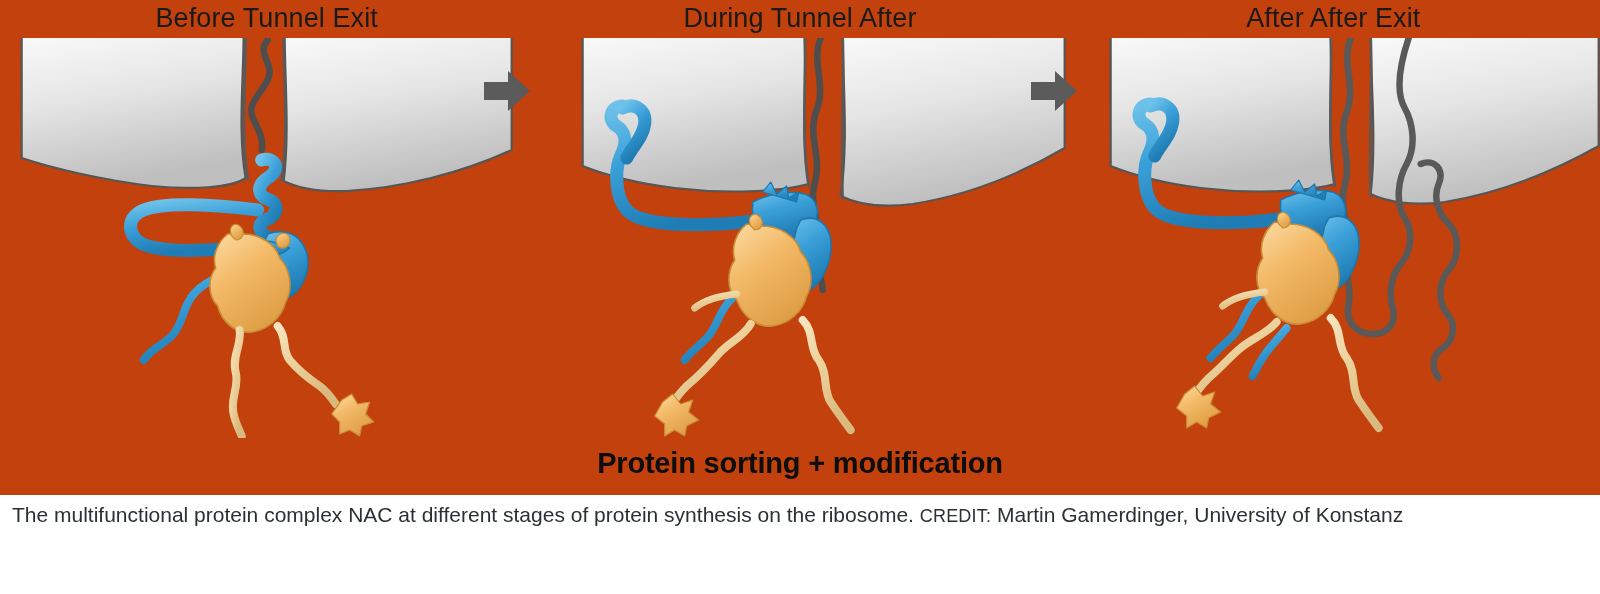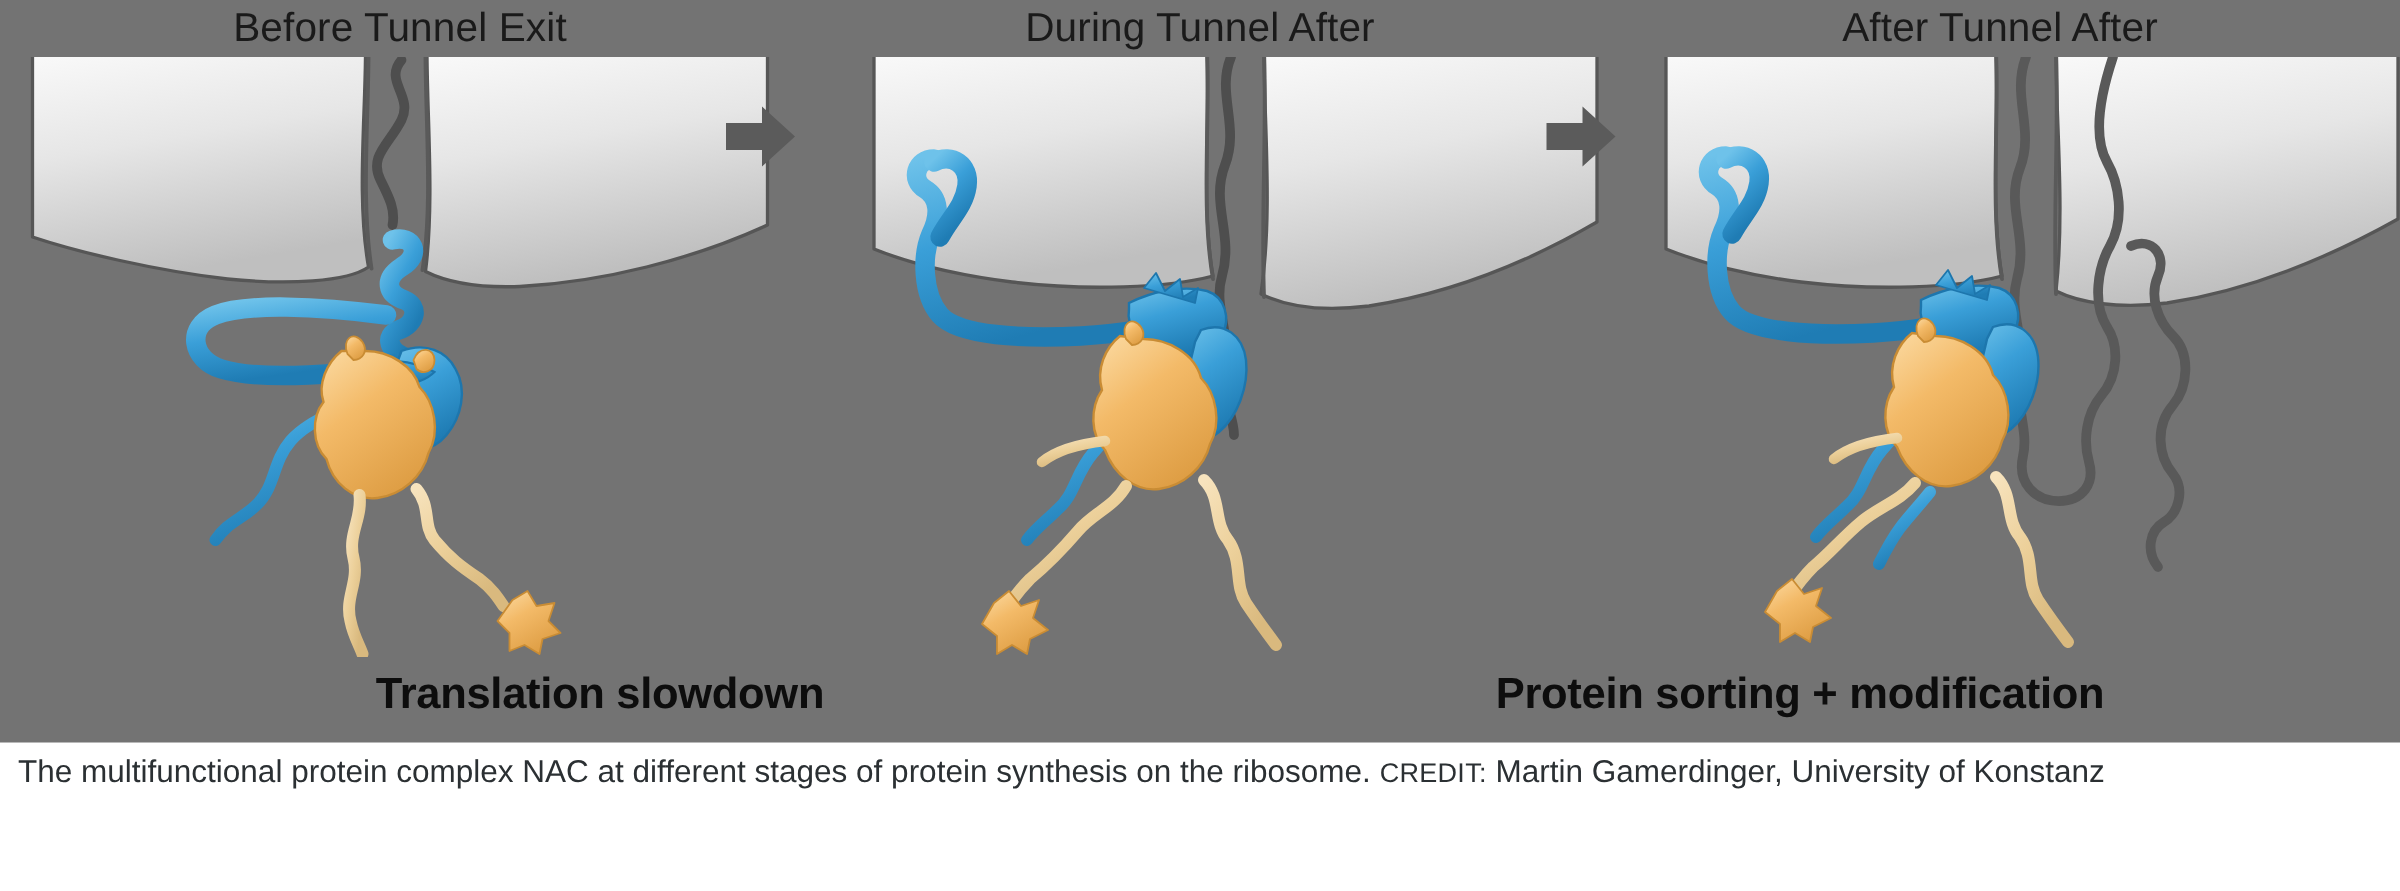--- a/index.html
+++ b/index.html
@@ -18,7 +18,7 @@
     position: relative;
     width: 1600px;
     height: 495px;
-    background: #737373;
+    background: #c2410c;
   }
 
   

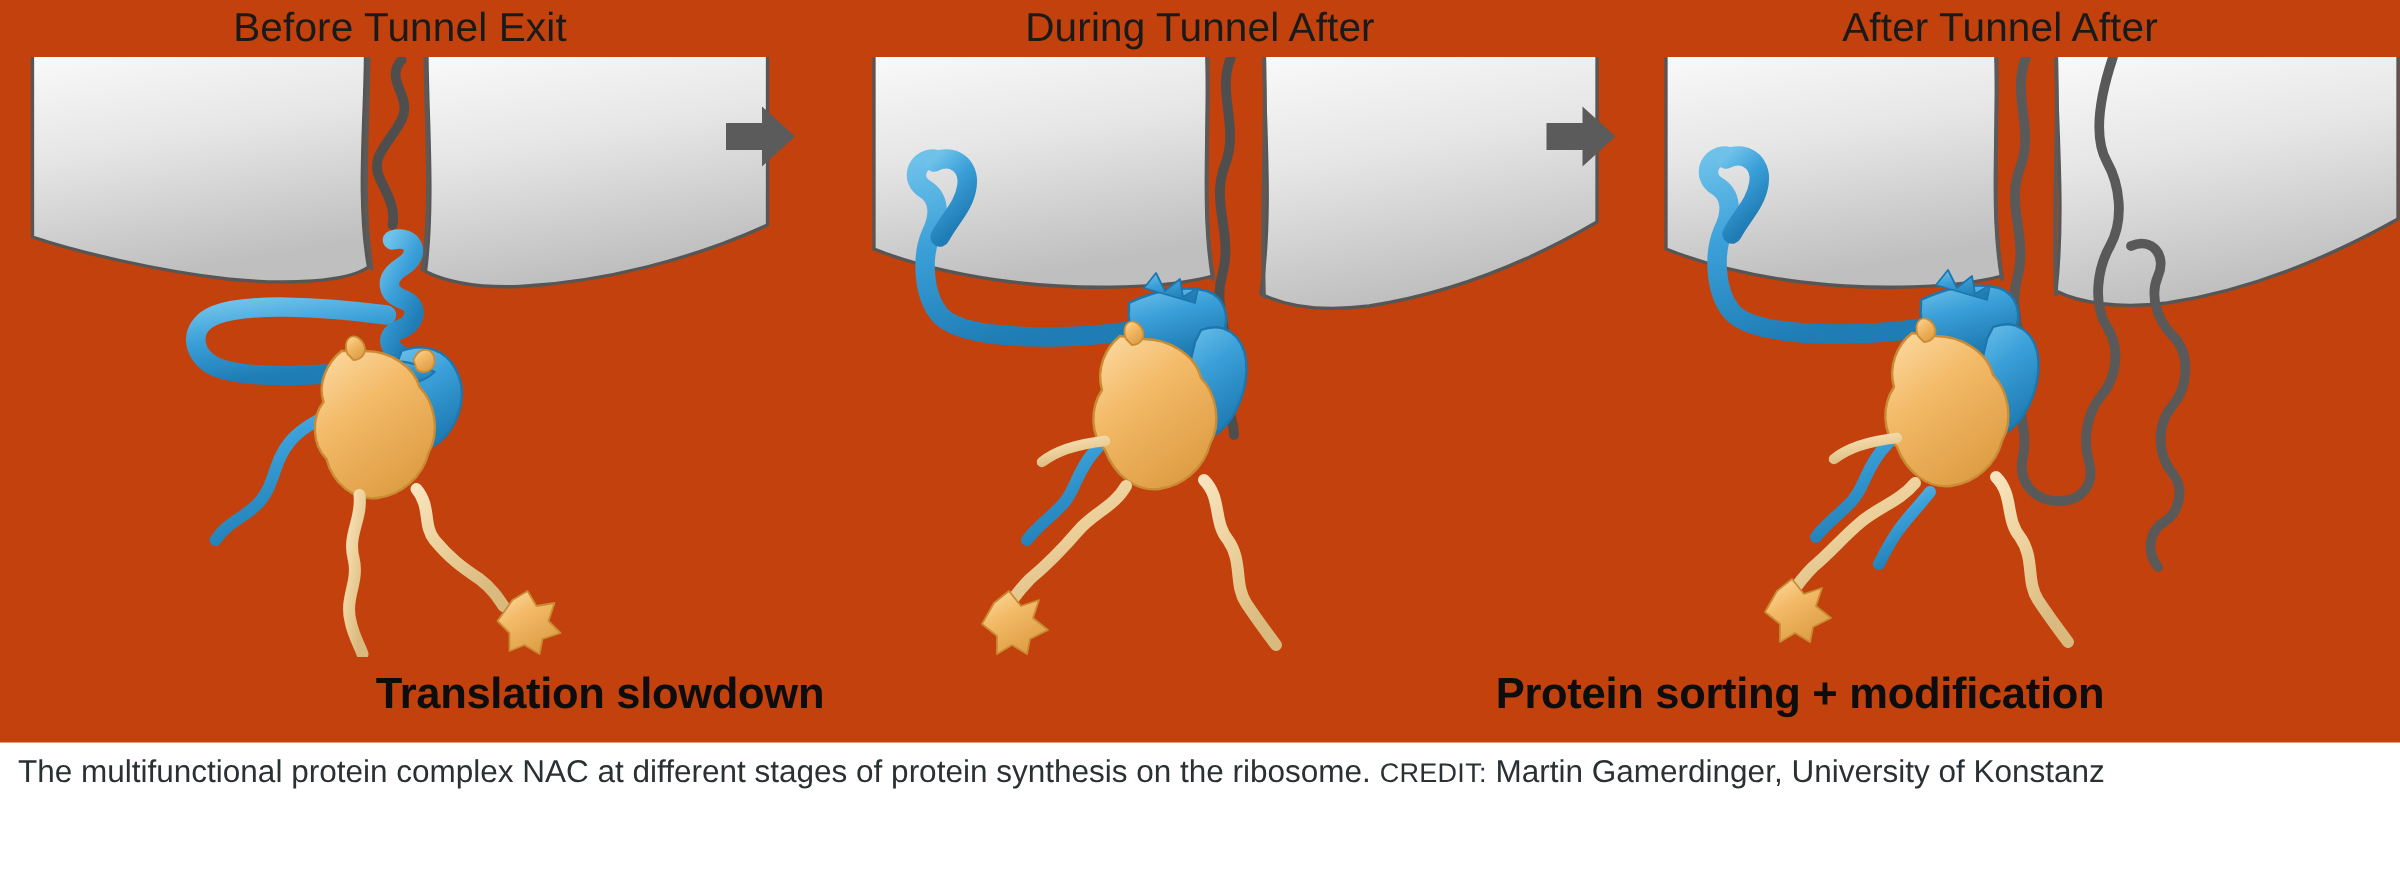--- a/index.html
+++ b/index.html
@@ -107,7 +107,7 @@
   <div class="titles-row">
     <div class="panel-title">Before Tunnel Exit</div>
     <div class="panel-title">During Tunnel After</div>
-    <div class="panel-title">After Tunnel After</div>
+    <div class="panel-title">After After Exit</div>
   </div>
 
   <div class="panels-row">

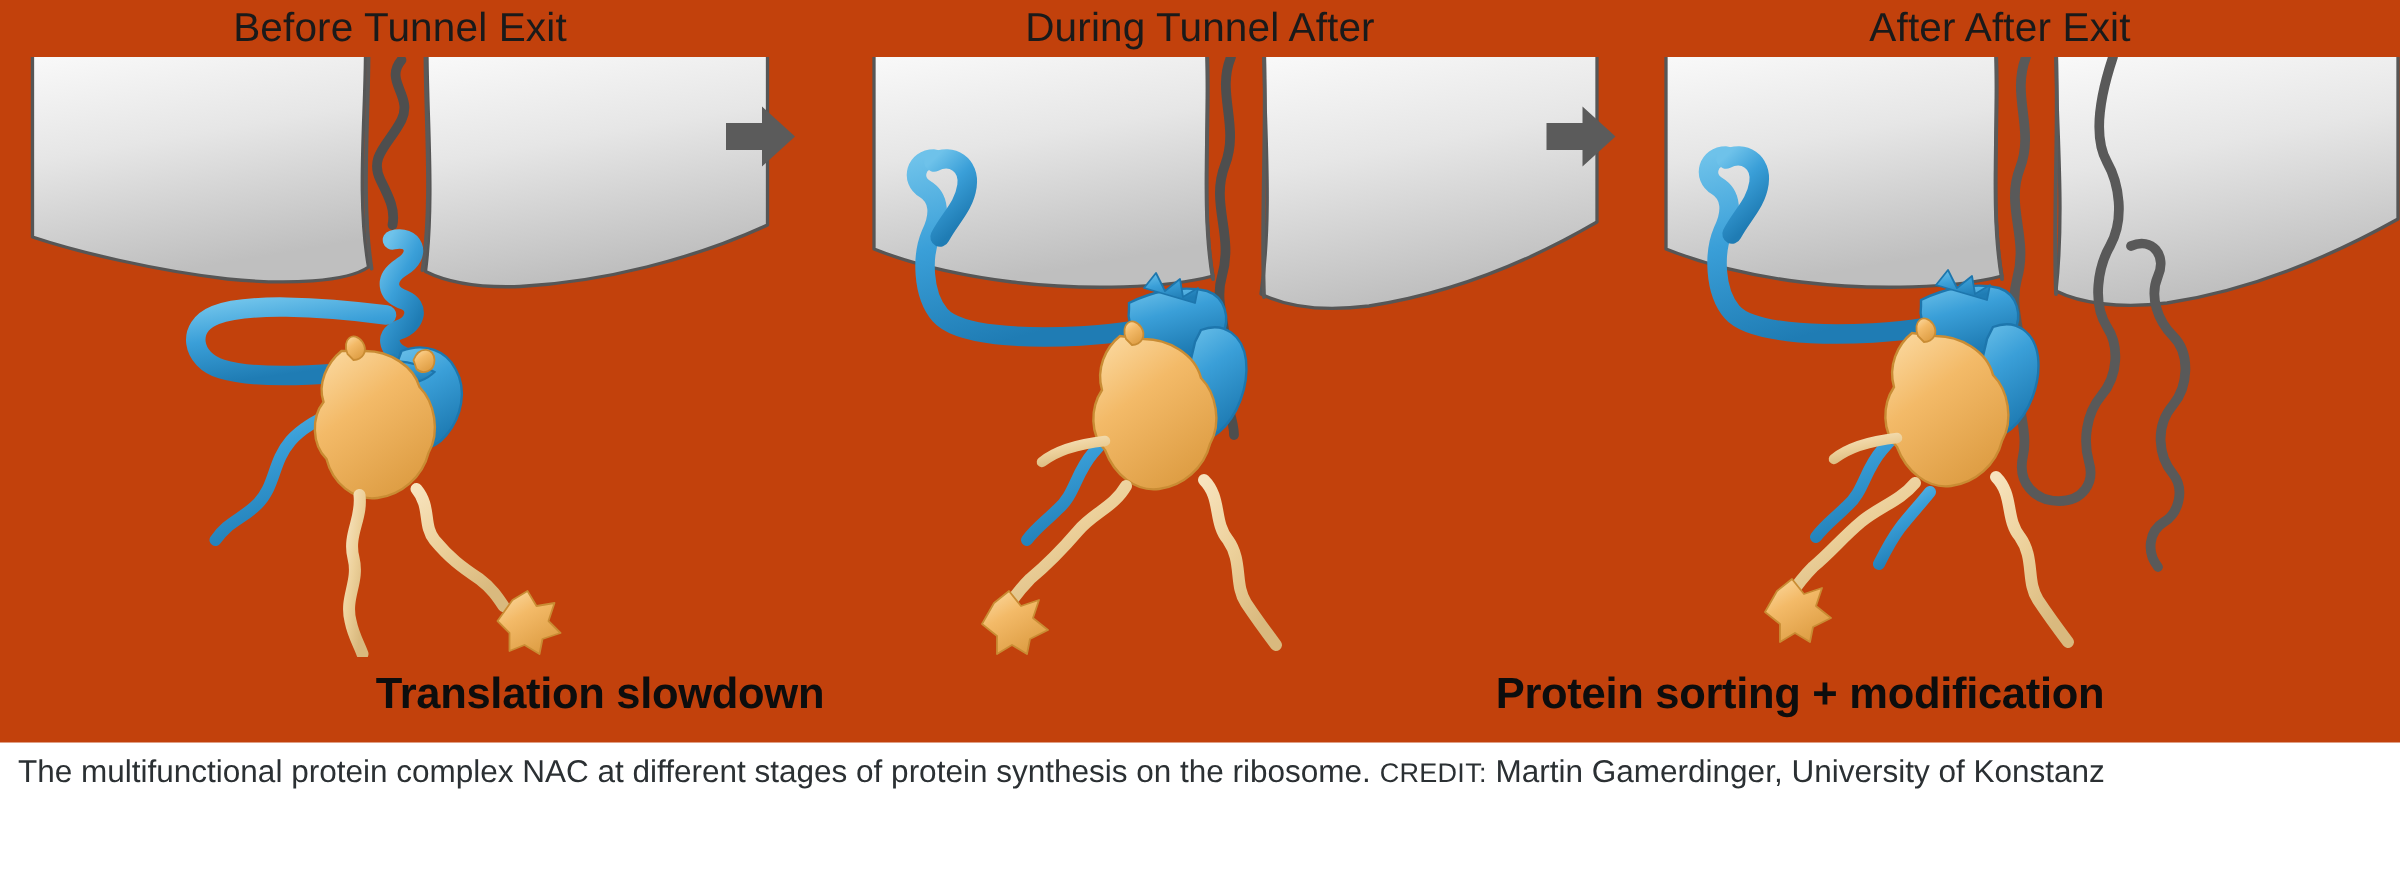--- a/index.html
+++ b/index.html
@@ -353,7 +353,6 @@
   </div>
 
   <div class="captions-row">
-    <div class="panel-caption">Translation slowdown</div>
     <div class="panel-caption">Protein sorting + modification</div>
   </div>
 </div>

